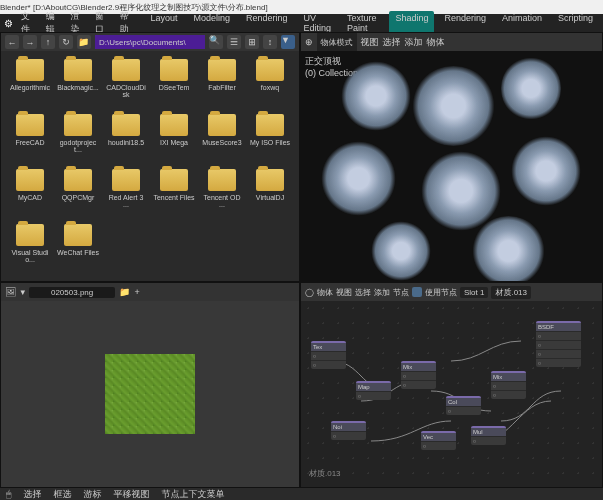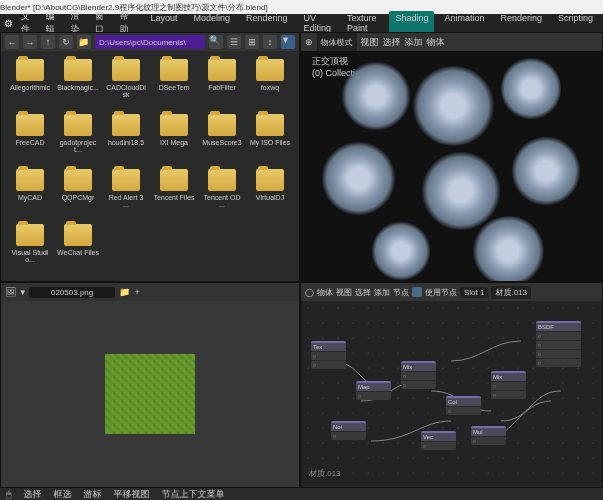--- a/index.html
+++ b/index.html
@@ -65,8 +65,8 @@
     <span class="tab">UV Editing</span>
     <span class="tab">Texture Paint</span>
     <span class="tab active">Shading</span>
+    <span class="tab">Rendering</span>
     <span class="tab">Animation</span>
-    <span class="tab">Rendering</span>
     <span class="tab">Scripting</span>
   </div>
 </div>

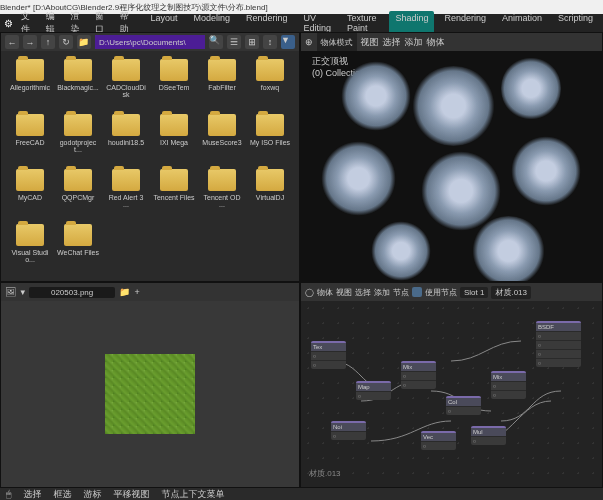--- a/index.html
+++ b/index.html
@@ -27,7 +27,7 @@
 .vp-hdr{height:18px;background:#333;display:flex;align-items:center;gap:4px;padding:0 4px}
 .vp-hdr .mode{background:#222;padding:10px 4px;border-radius:2px;font-size:8px}
 .vp-content{height:232px;position:relative;background:#111}
-.vp-label{position:absolute;top:4px;left:11px;font-size:8px;color:#aaa}
+.vp-label{position:absolute;top:4px;left:4px;font-size:8px;color:#aaa}
 .cluster{position:absolute;border-radius:50%;background:radial-gradient(circle,#b8c0d0 20%,#8896a8 40%,#6a7888 60%,transparent 70%);filter:contrast(1.2)}
 .img-pane .hdr{height:18px;background:#333;display:flex;align-items:center;gap:4px;padding:0 4px}
 .img-pane .hdr .fname{background:#1a1a1a;padding:1px 22px;border-radius:2px;font-size:8px}

